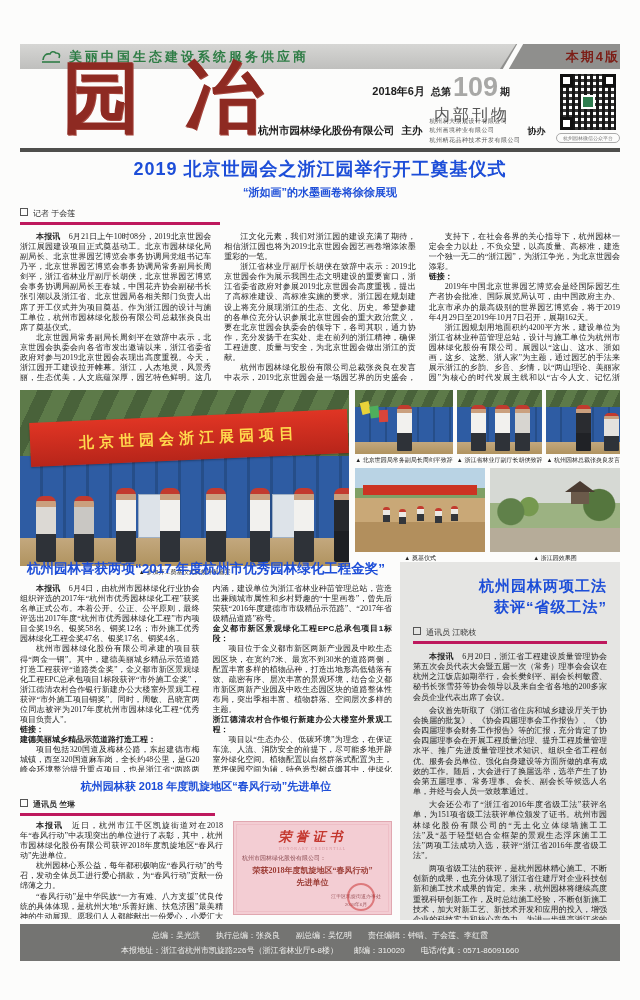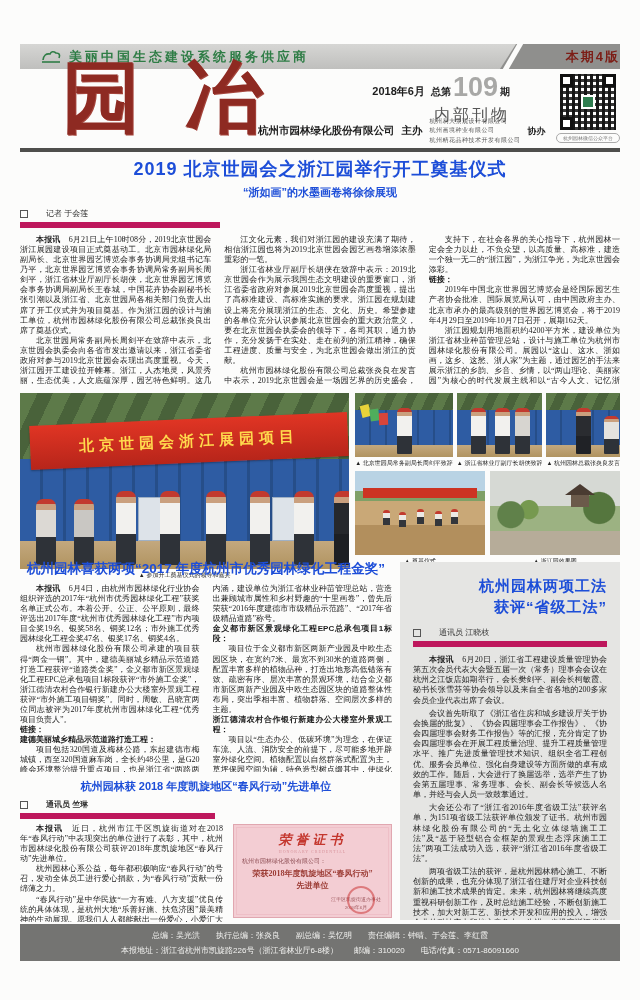--- a/index.html
+++ b/index.html
@@ -47,7 +47,7 @@
 
   
   h1,h2,h3{font-family:"Liberation Sans",sans-serif;color:#1d4ed8;}
-  .byline{display:flex;align-items:center;gap:18px;font-size:8px;color:#333;border-bottom:6px solid #be185d;
+  .byline{display:flex;align-items:flex-start;gap:5px;font-size:8px;color:#333;border-bottom:3px solid #be185d;
           padding-bottom:3px;font-family:"Liberation Sans",sans-serif;}
   .sq{width:6px;height:6px;border:1px solid #555;flex:0 0 auto;}
   .cols{display:flex;gap:13px;}

